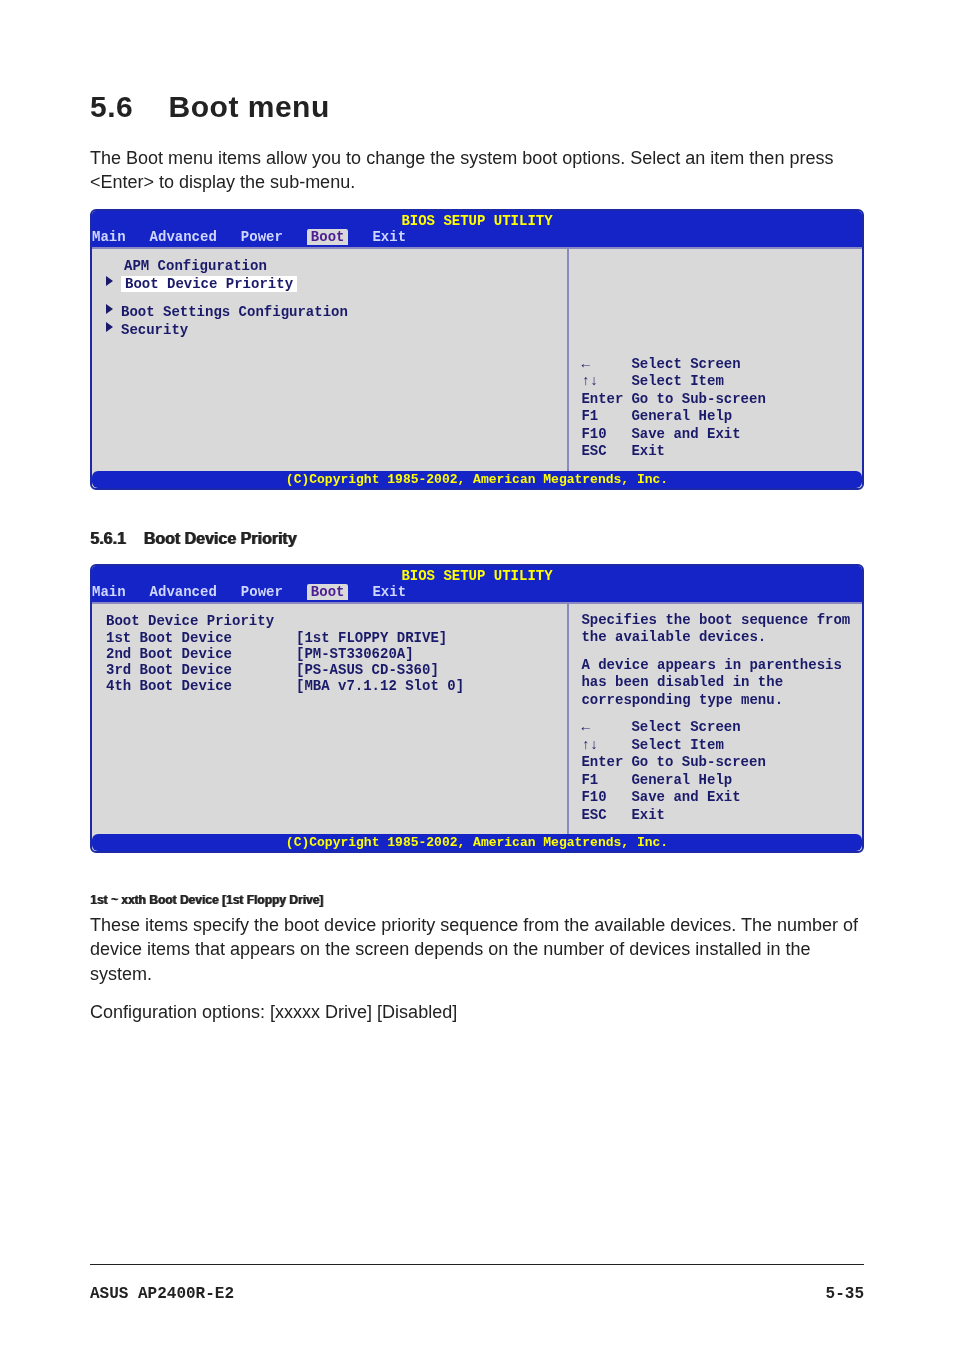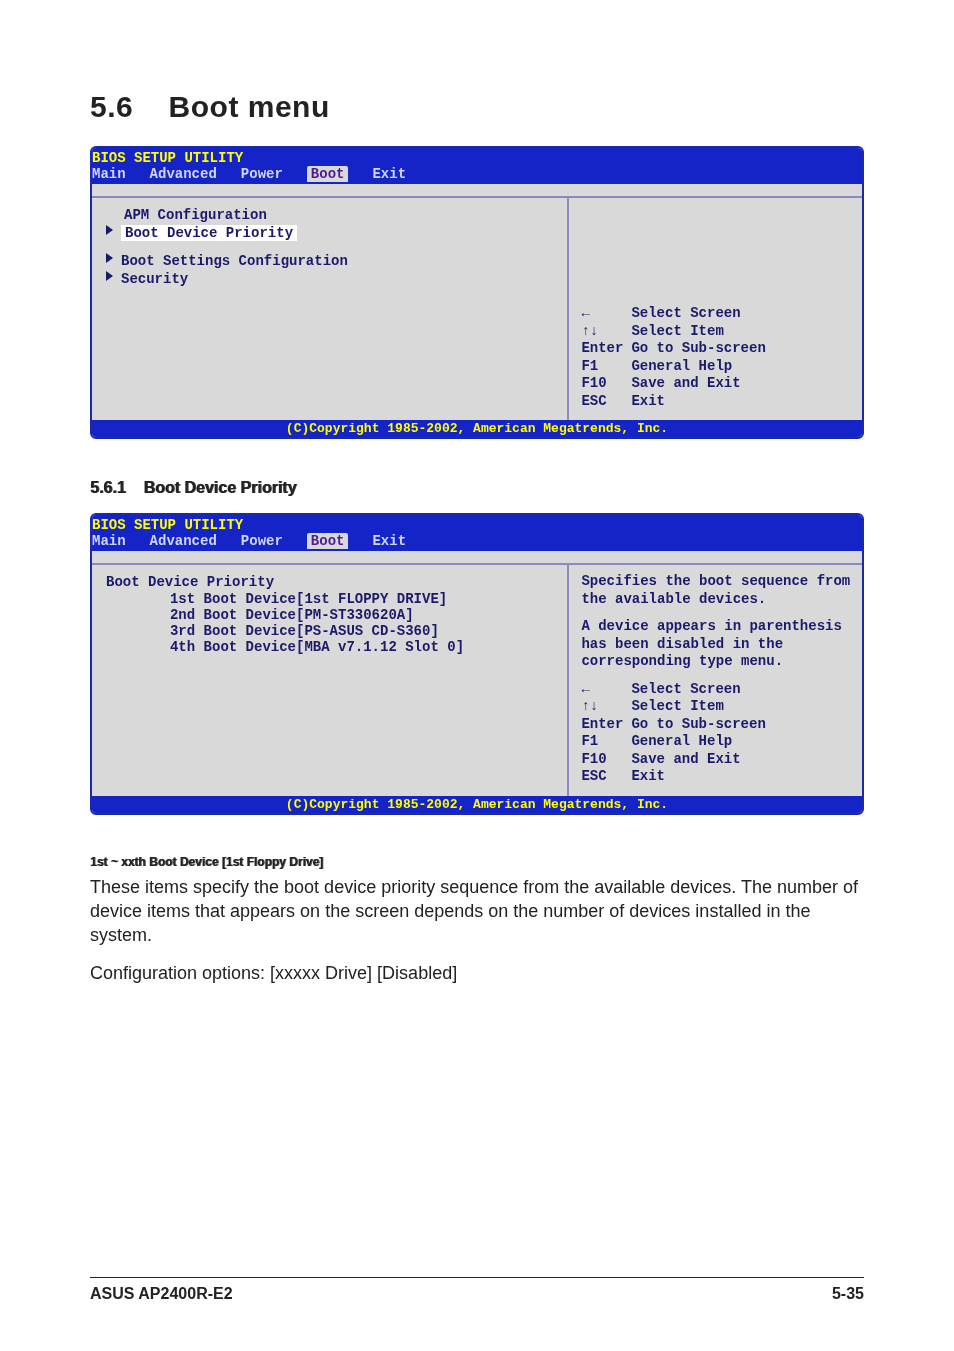--- a/index.html
+++ b/index.html
@@ -153,6 +153,7 @@
     <span>Boot menu</span>
   </h1>
 
+  <p class="desc">The Boot menu items allow you to change the system boot options. Select an item then press &lt;Enter&gt; to display the sub-menu.</p>
 
   <div class="bios-box">
     <div class="bios-top">

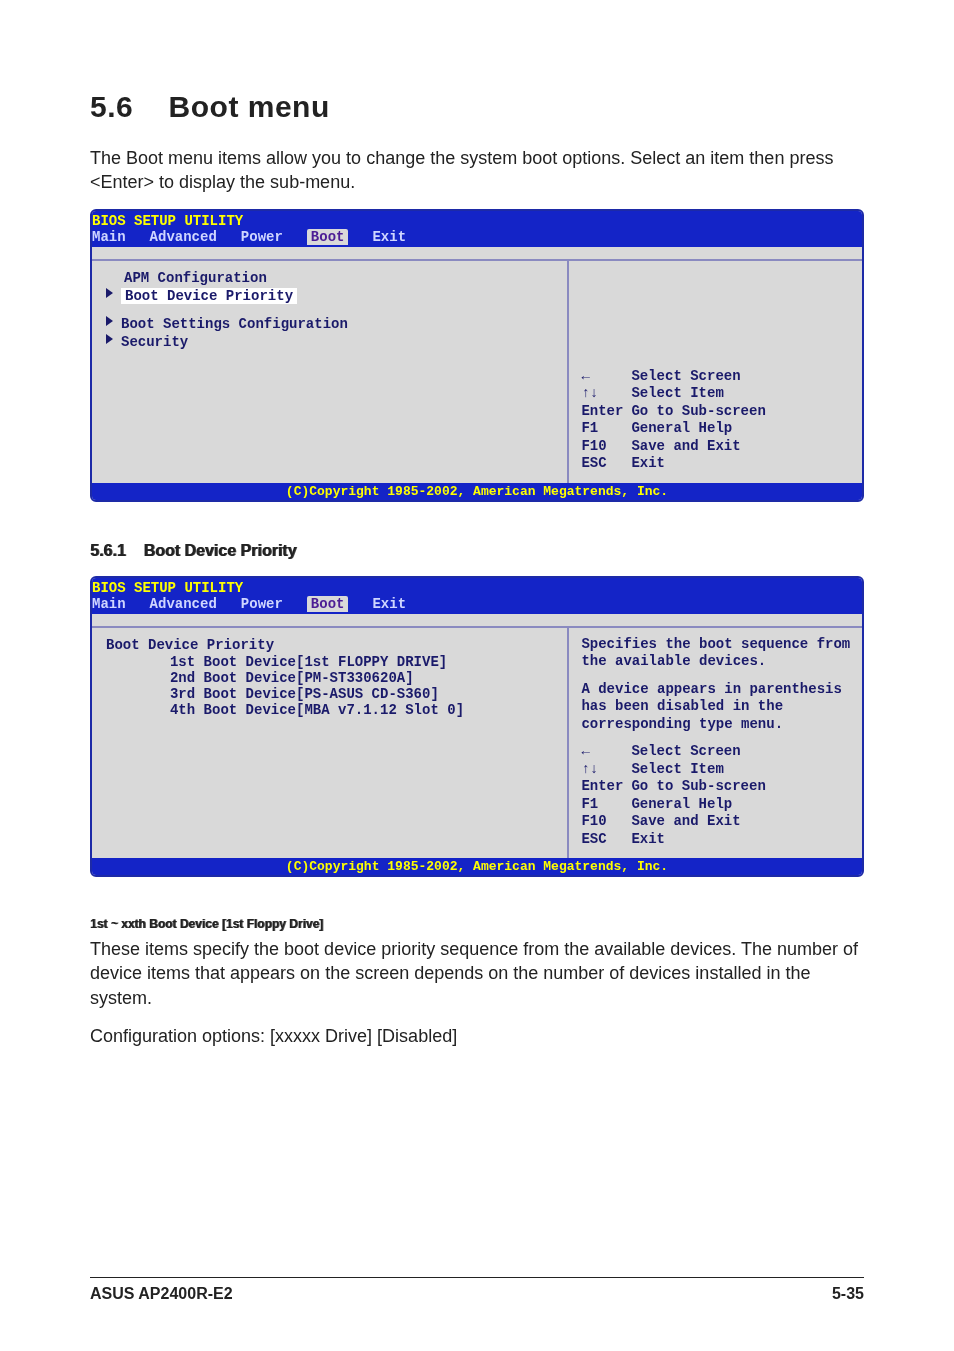--- a/index.html
+++ b/index.html
@@ -41,6 +41,7 @@
   .bios-top {
     background: #1424c7;
     color: #fff;
+    text-align: center;
     padding: 2px 0 2px 0;
     position: relative;
   }

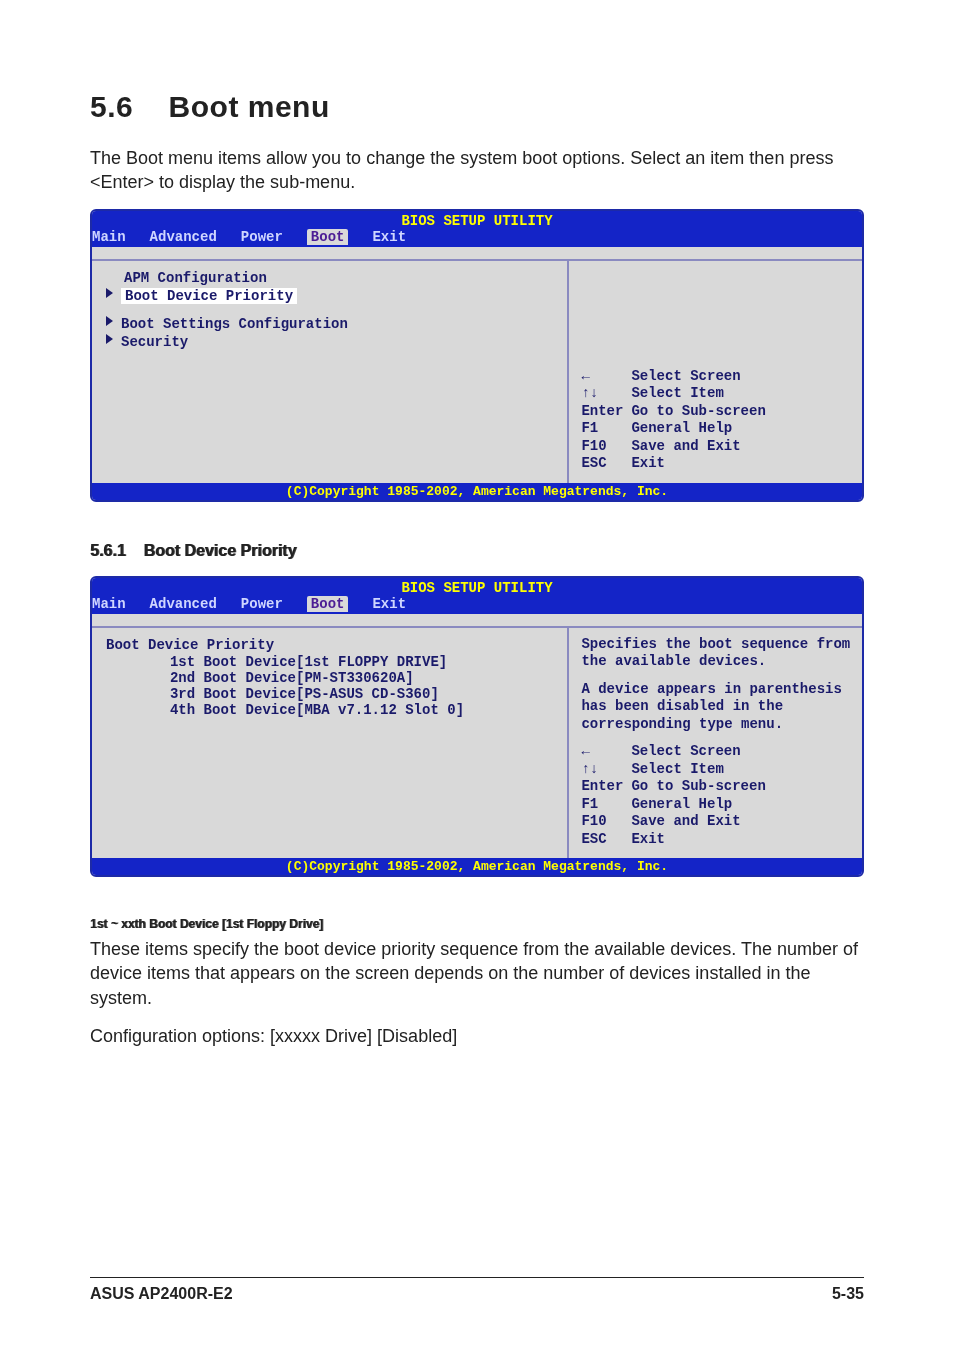--- a/index.html
+++ b/index.html
@@ -64,7 +64,6 @@
   .bios-body {
     display: flex;
     min-height: 220px;
-    margin-top: 12px;
   }
   .bios-left {
     flex: 1 1 62%;

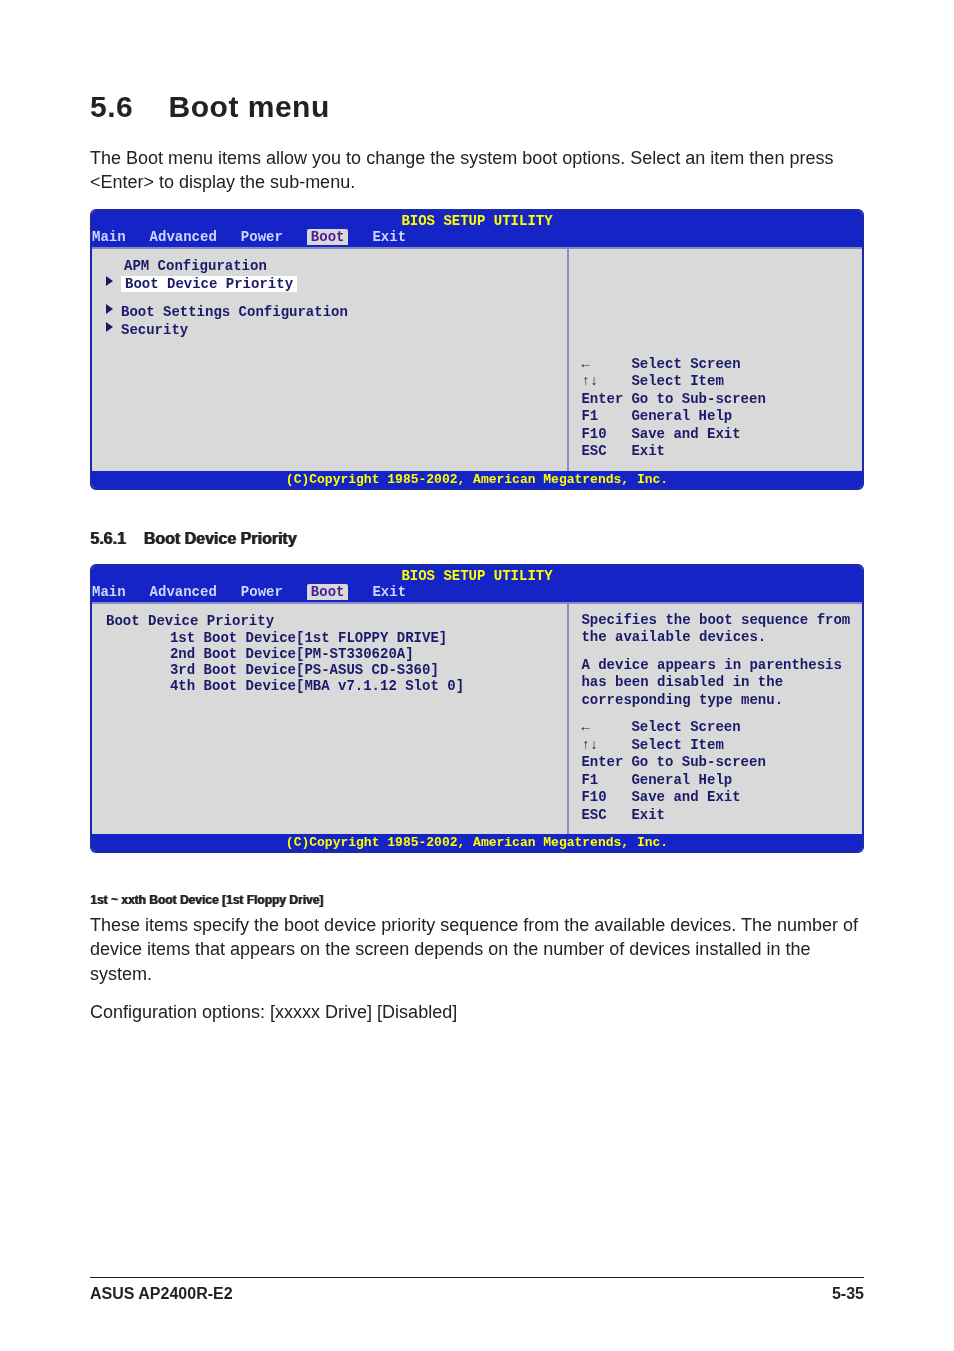--- a/index.html
+++ b/index.html
@@ -85,6 +85,7 @@
     text-align: center;
     font-size: 13px;
     padding: 1px 4px;
+    border-radius: 6px;
   }
   .tri {
     display: inline-block;

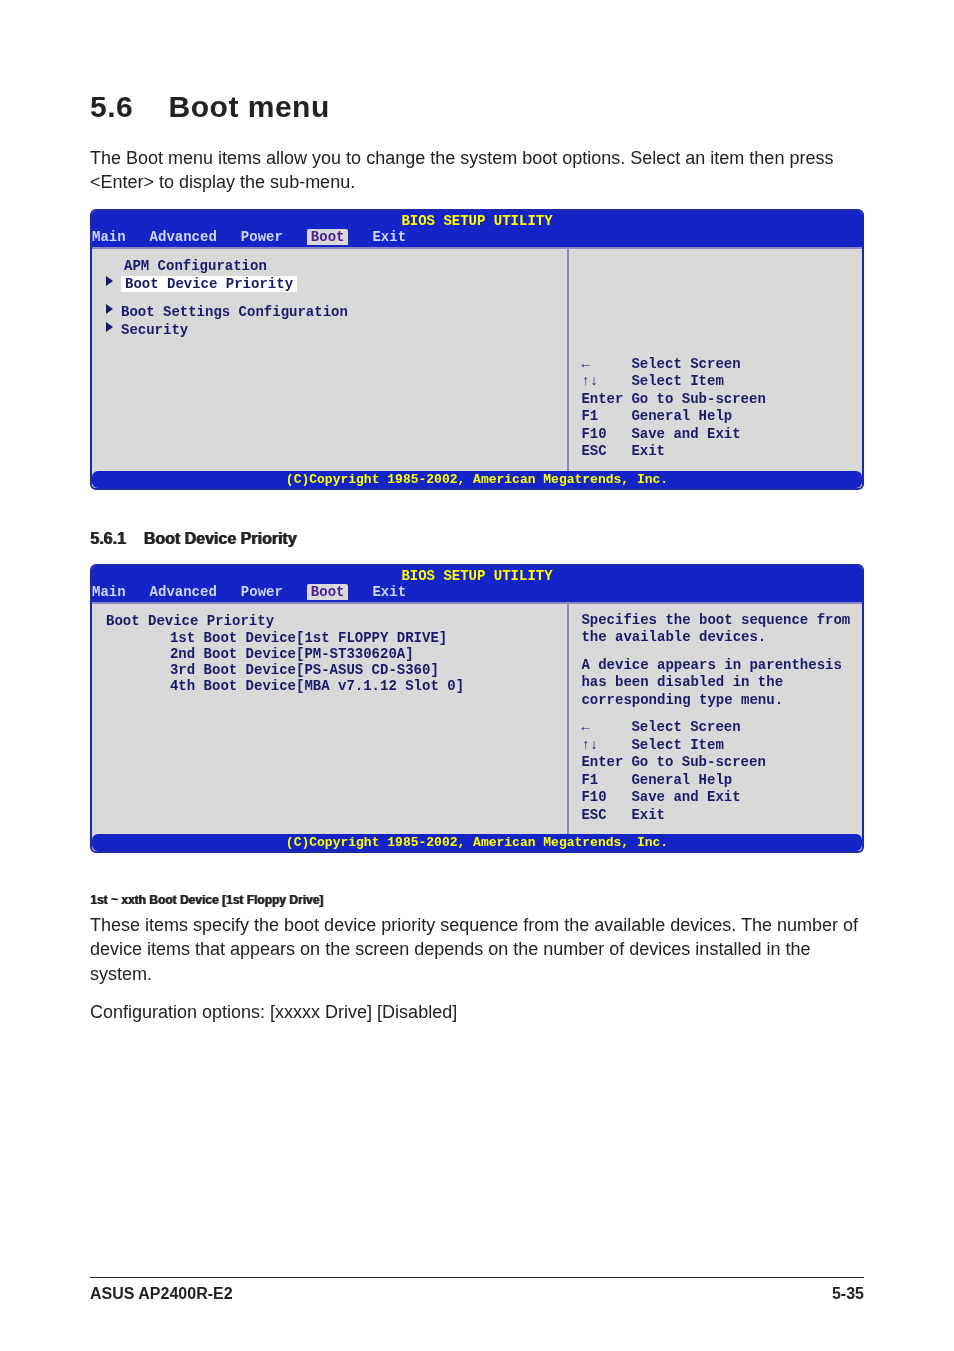--- a/index.html
+++ b/index.html
@@ -142,7 +142,7 @@
     font-weight: 600;
   }
   .col-setting { display:flex; }
-  .col-setting .label { width: 190px; text-align: right; }
+  .col-setting .label { width: 190px; }
 </style>
 </head>
 <body>

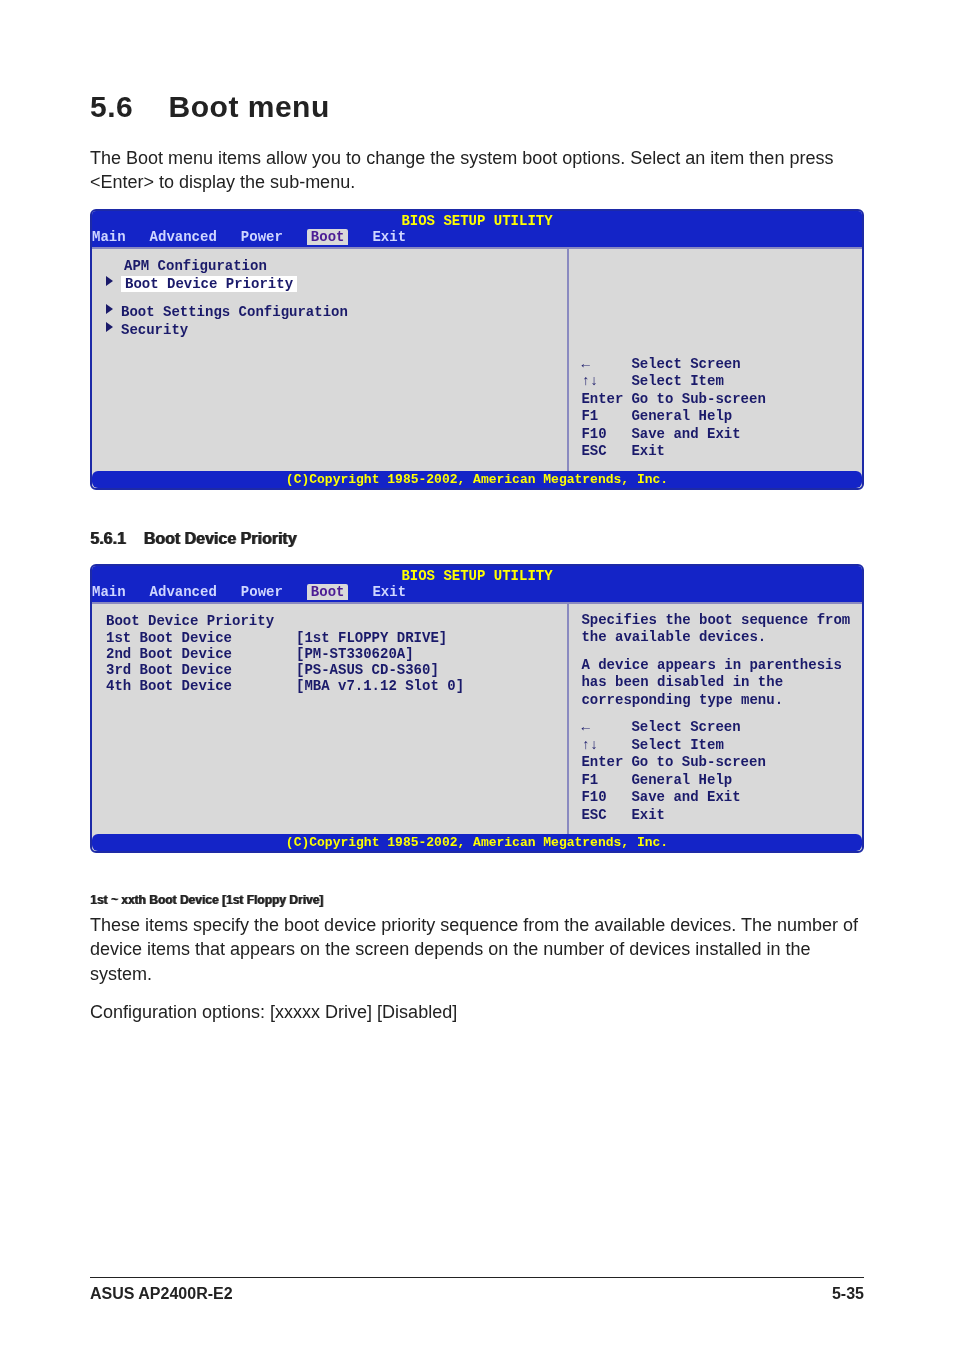--- a/index.html
+++ b/index.html
@@ -135,11 +135,12 @@
     left: 90px;
     right: 90px;
     border-top: 1px solid #222;
-    padding-top: 7px;
+    padding-top: 20px;
     display: flex;
     justify-content: space-between;
     font-size: 16px;
     font-weight: 600;
+    font-family: Liberation Mono, monospace;
   }
   .col-setting { display:flex; }
   .col-setting .label { width: 190px; }

